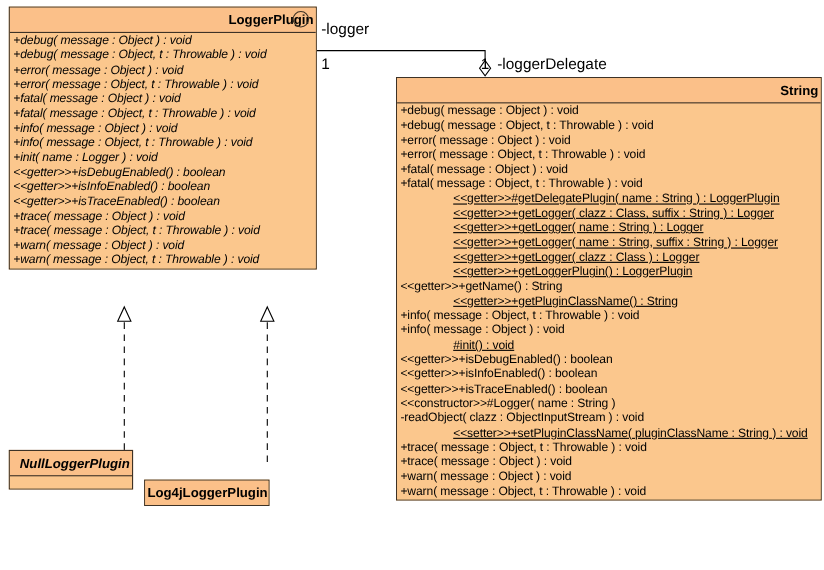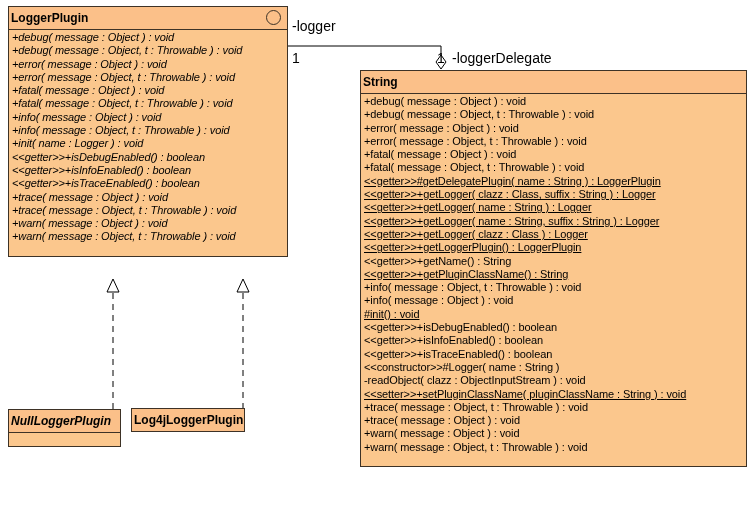--- a/index.html
+++ b/index.html
@@ -33,7 +33,7 @@
     box-sizing: border-box;
     background: #fbc089;
     border-bottom: 1px solid #3d3226;
-    text-align: left;
+    text-align: right;
     font-weight: bold;
     font-size: 12px;
     color: #000;

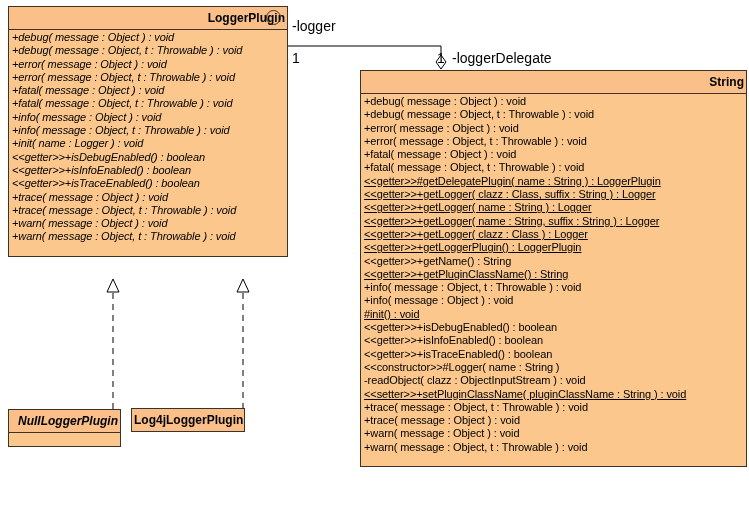--- a/index.html
+++ b/index.html
@@ -43,7 +43,7 @@
   }
   .uml-body {
     box-sizing: border-box;
-    padding: 1px 0 12px 0;
+    padding: 1px 0 0 0;
     background: #fbc78d;
   }
   .uml-body.empty-compartment {

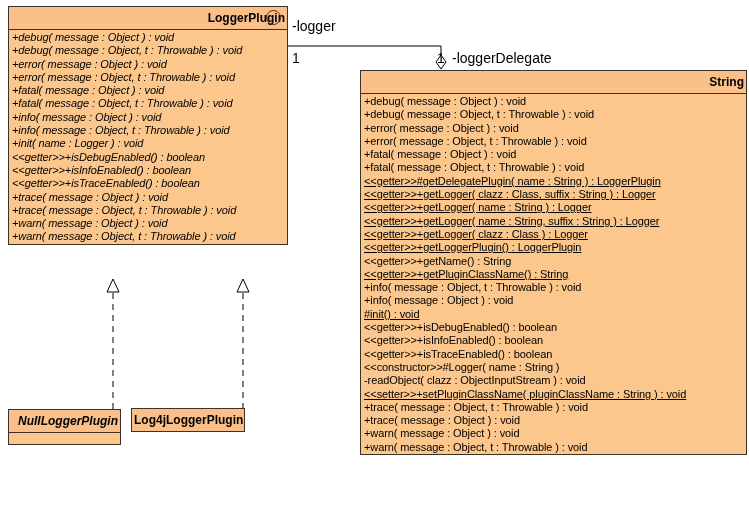--- a/index.html
+++ b/index.html
@@ -58,7 +58,7 @@
     letter-spacing: -0.1px;
   }
   .member.italic { font-style: italic; }
-  .member.static { text-decoration: underline; }
+  .member.static { text-decoration: underline; margin-left: 48px; }
 
   
   .iface-circle {

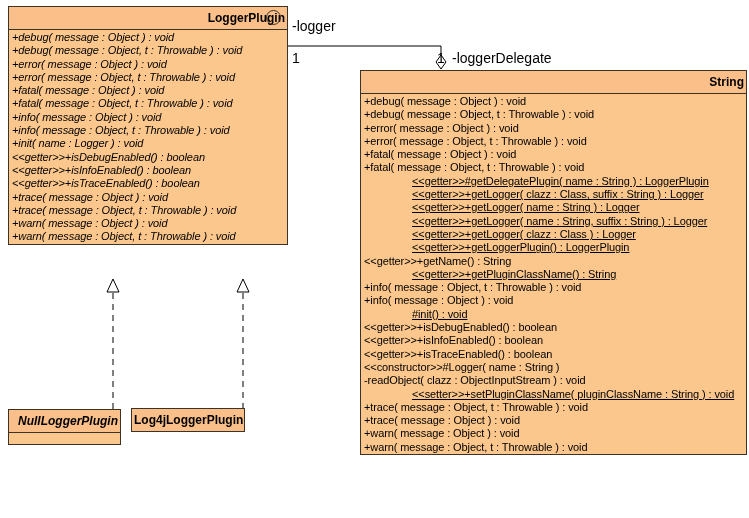--- a/index.html
+++ b/index.html
@@ -83,7 +83,7 @@
     left: 8px;  top: 409px; width: 113px; font-style: italic;
   }
   #box-log4jlogger {
-    left: 131px; top: 408px; width: 114px;
+    left: 131px; top: 436px; width: 114px;
   }
 
   

